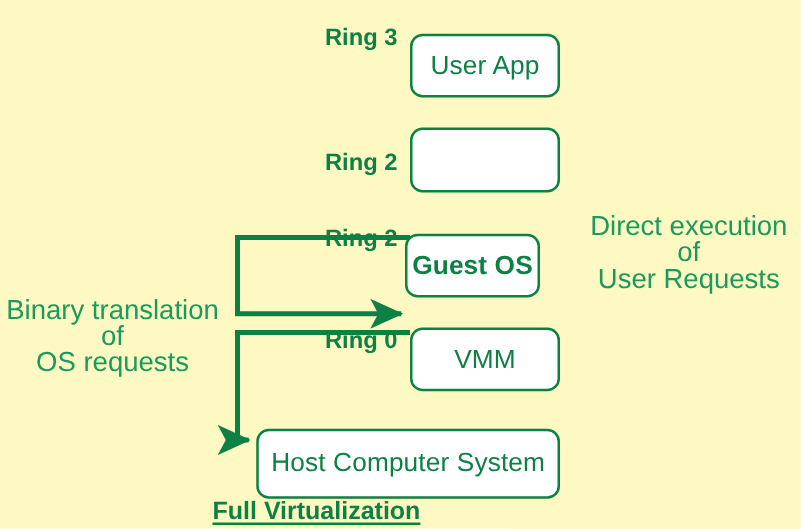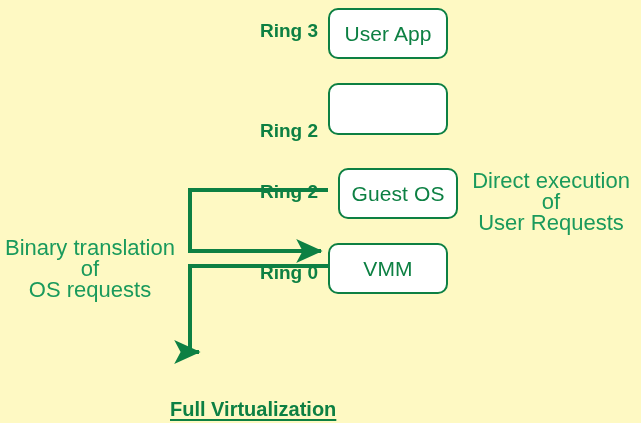--- a/index.html
+++ b/index.html
@@ -29,6 +29,7 @@
     font-weight: 400;
     letter-spacing: 0.1px;
     z-index: 3;
+    margin-top: 19px;
   }
   .ring-label {
     position: absolute;

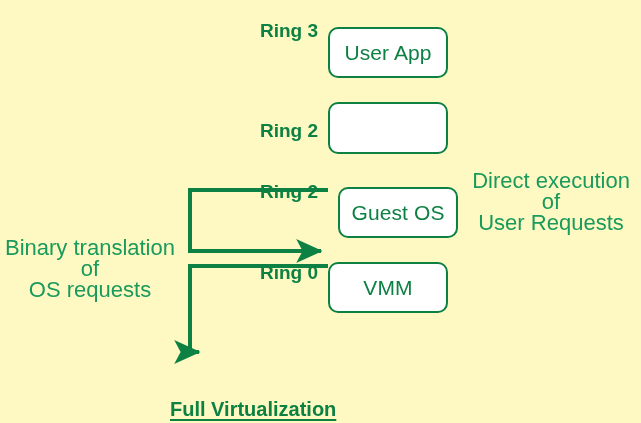--- a/index.html
+++ b/index.html
@@ -93,7 +93,7 @@
   <div class="node-box" style="left:328px; top:83px; width:120px; height:52px;"></div>
 
   <div class="ring-label" style="left:198px; top:181px; width:120px;">Ring 2</div>
-  <div class="node-box" style="left:338px; top:168px; width:120px; height:51px;">Guest OS</div>
+  <div class="node-box" style="left:324px; top:168px; width:108px; height:51px;font-weight:bold;">Guest OS</div>
 
   <div class="ring-label" style="left:198px; top:262px; width:120px;">Ring 0</div>
   <div class="node-box" style="left:328px; top:243px; width:120px; height:51px;">VMM</div>

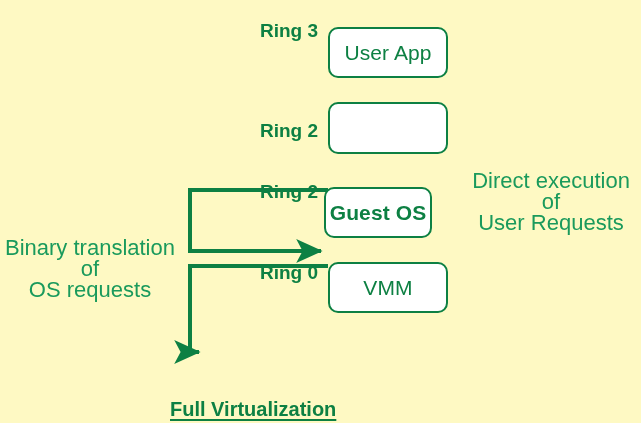--- a/index.html
+++ b/index.html
@@ -98,6 +98,7 @@
   <div class="ring-label" style="left:198px; top:262px; width:120px;">Ring 0</div>
   <div class="node-box" style="left:328px; top:243px; width:120px; height:51px;">VMM</div>
 
+  <div class="node-box" style="left:205px; top:324px; width:243px; height:56px;">Host Computer System</div>
 
   <div class="side-note" style="left:0; top:237px; width:180px;">Binary translation of
 OS requests</div>

